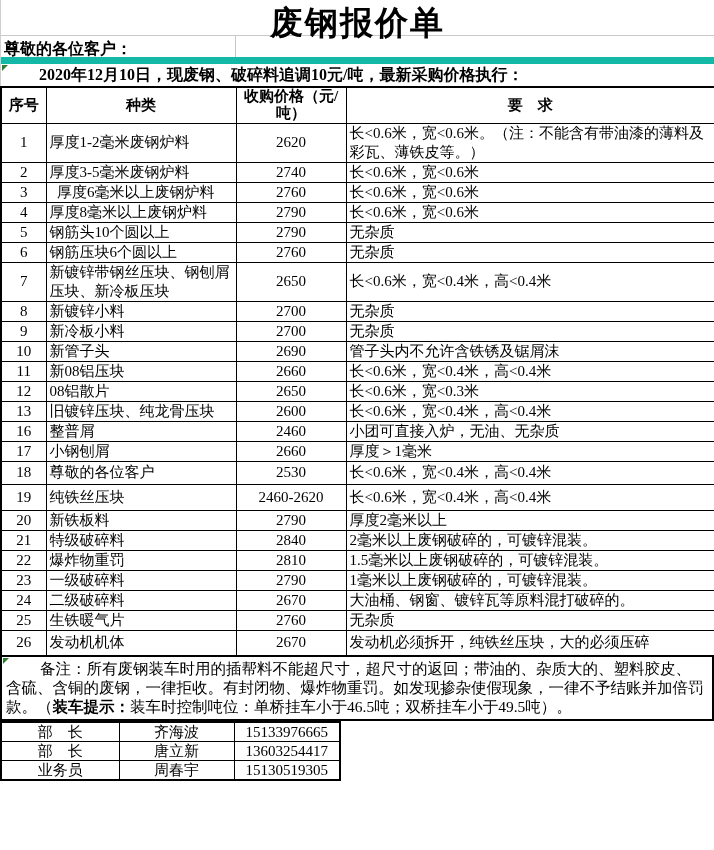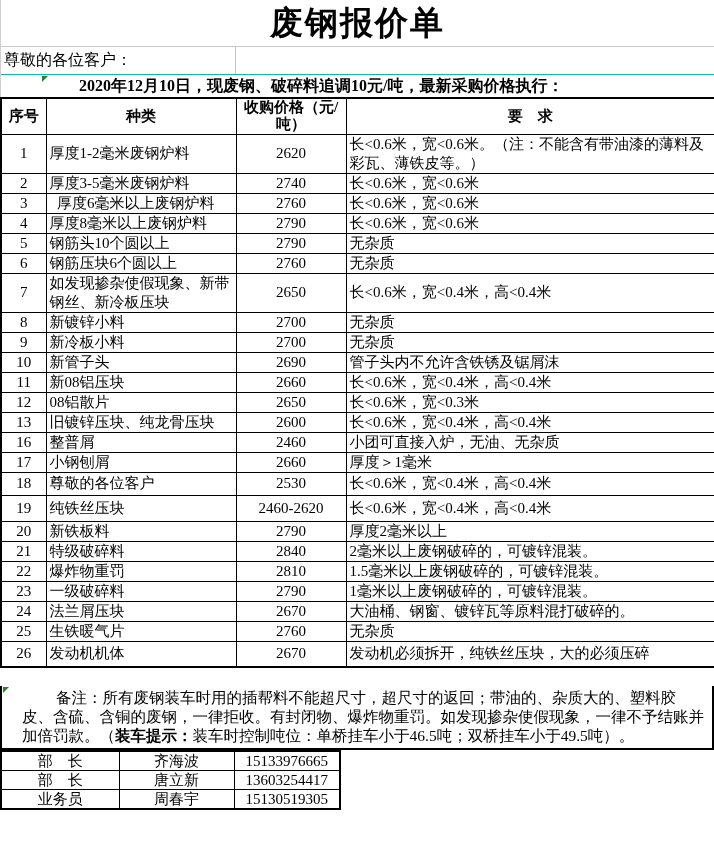--- a/index.html
+++ b/index.html
@@ -14,7 +14,7 @@
   
   .top-section { border-left: 1px solid #cfcfcf; }
   .doc-title {
-    height: 47px;
+    height: 36px;
     line-height: 46px;
     text-align: center;
     font-size: 33px;

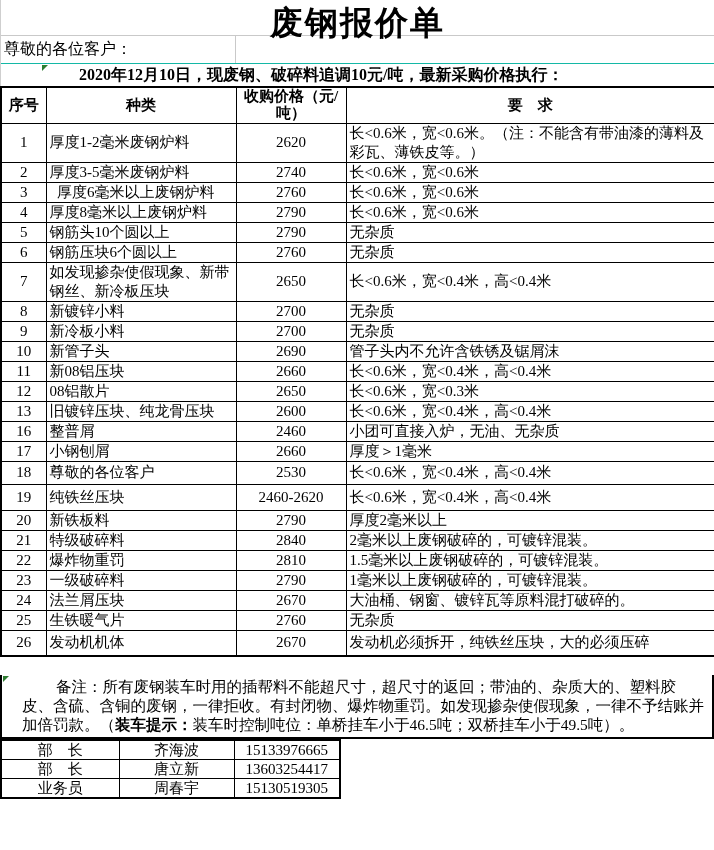--- a/index.html
+++ b/index.html
@@ -25,8 +25,8 @@
   .greeting-row {
     display: flex;
     height: 28px;
-    border-bottom: 1px solid #14b8a6;
-    font-weight: normal;
+    border-bottom: 7px solid #14b8a6;
+    font-weight: bold;
     font-size: 16px;
   }
   .greeting-cell {

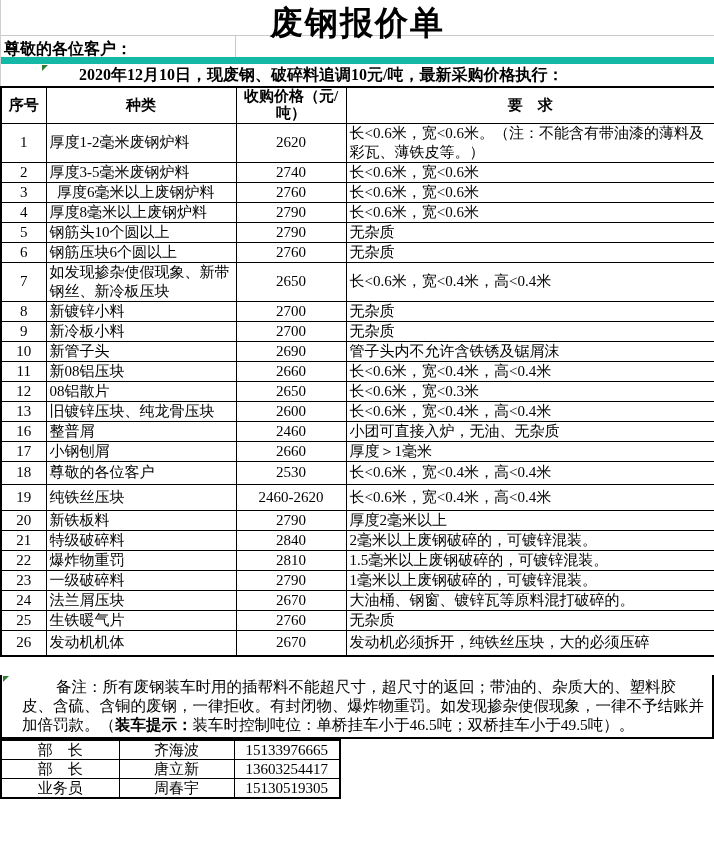--- a/index.html
+++ b/index.html
@@ -44,7 +44,6 @@
     font-size: 16px;
     padding-left: 38px;
     overflow: hidden;
-    margin-left: 40px;
   }
   .green-tri {
     position: absolute;

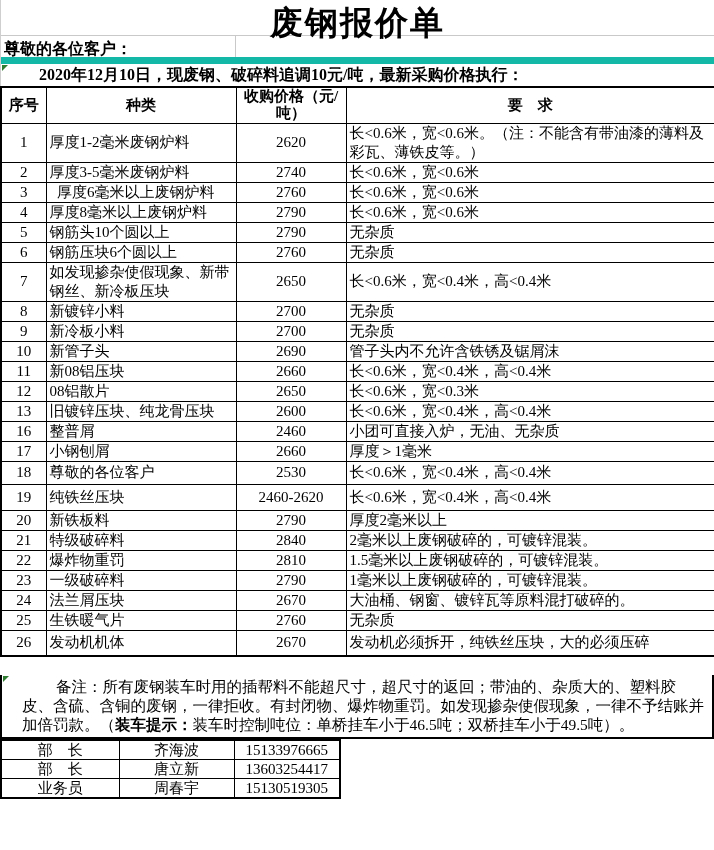--- a/index.html
+++ b/index.html
@@ -196,7 +196,7 @@
         </tr>
         <tr>
           <td class="c-no">7</td>
-          <td class="c-type">如发现掺杂使假现象、新带钢丝、新冷板压块</td>
+          <td class="c-type">新镀锌带钢丝压块、钢刨屑压块、新冷板压块</td>
           <td class="c-price">2650</td>
           <td class="c-req">长&lt;0.6米，宽&lt;0.4米，高&lt;0.4米</td>
         </tr>

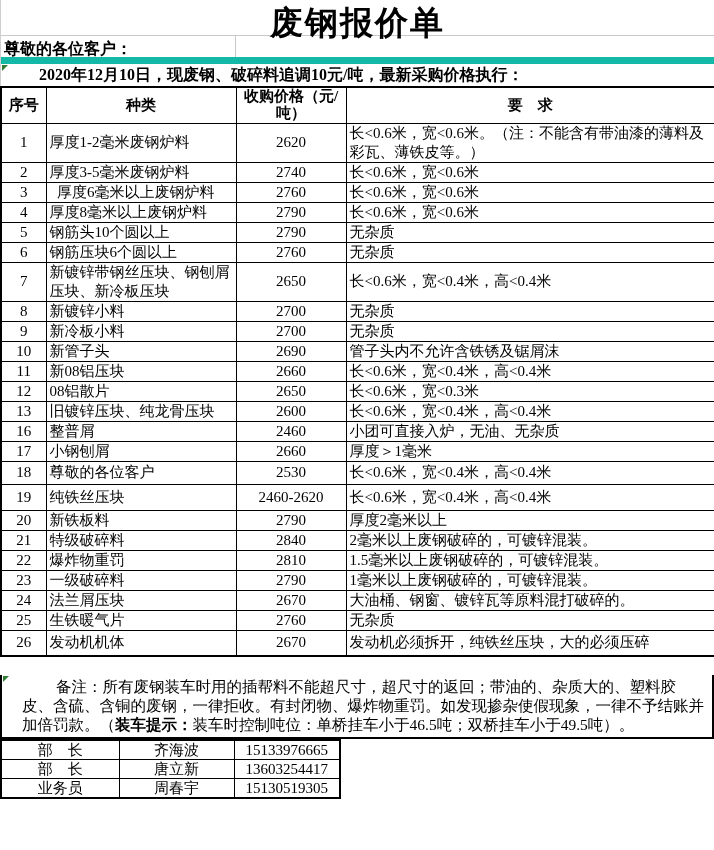--- a/index.html
+++ b/index.html
@@ -286,7 +286,7 @@
         </tr>
         <tr>
           <td class="c-no">24</td>
-          <td class="c-type">法兰屑压块</td>
+          <td class="c-type">二级破碎料</td>
           <td class="c-price">2670</td>
           <td class="c-req">大油桶、钢窗、镀锌瓦等原料混打破碎的。</td>
         </tr>

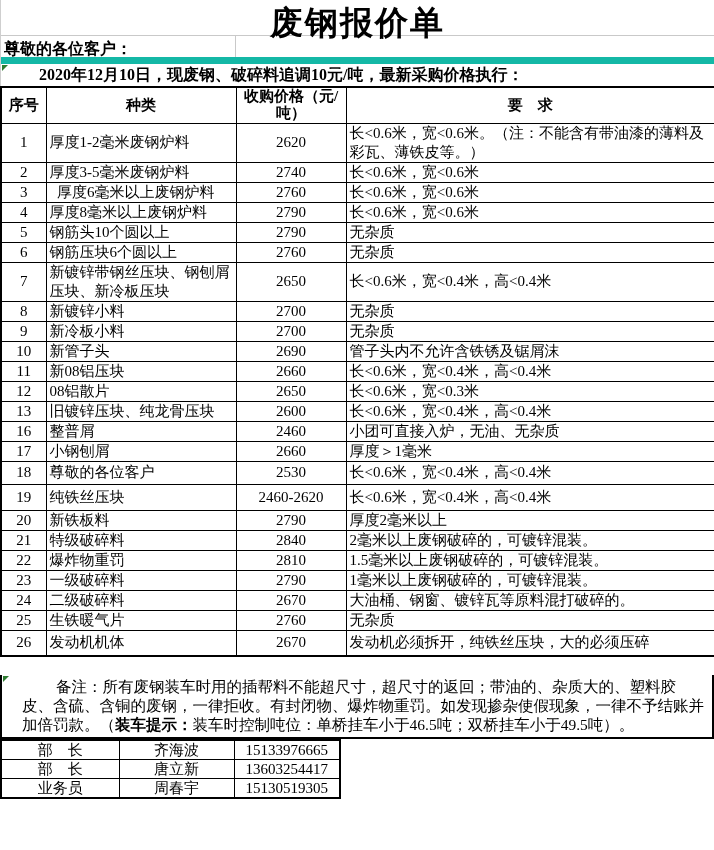--- a/index.html
+++ b/index.html
@@ -97,8 +97,7 @@
     border-top: none;
     font-size: 15.5px;
     line-height: 19px;
-    padding: 2px 6px 3px 20px;
-    margin-top: 18px;
+    padding: 2px 6px 3px 4px;
   }
   .notes p { text-indent: 2.2em; }
   .notes .bold { font-weight: bold; }

